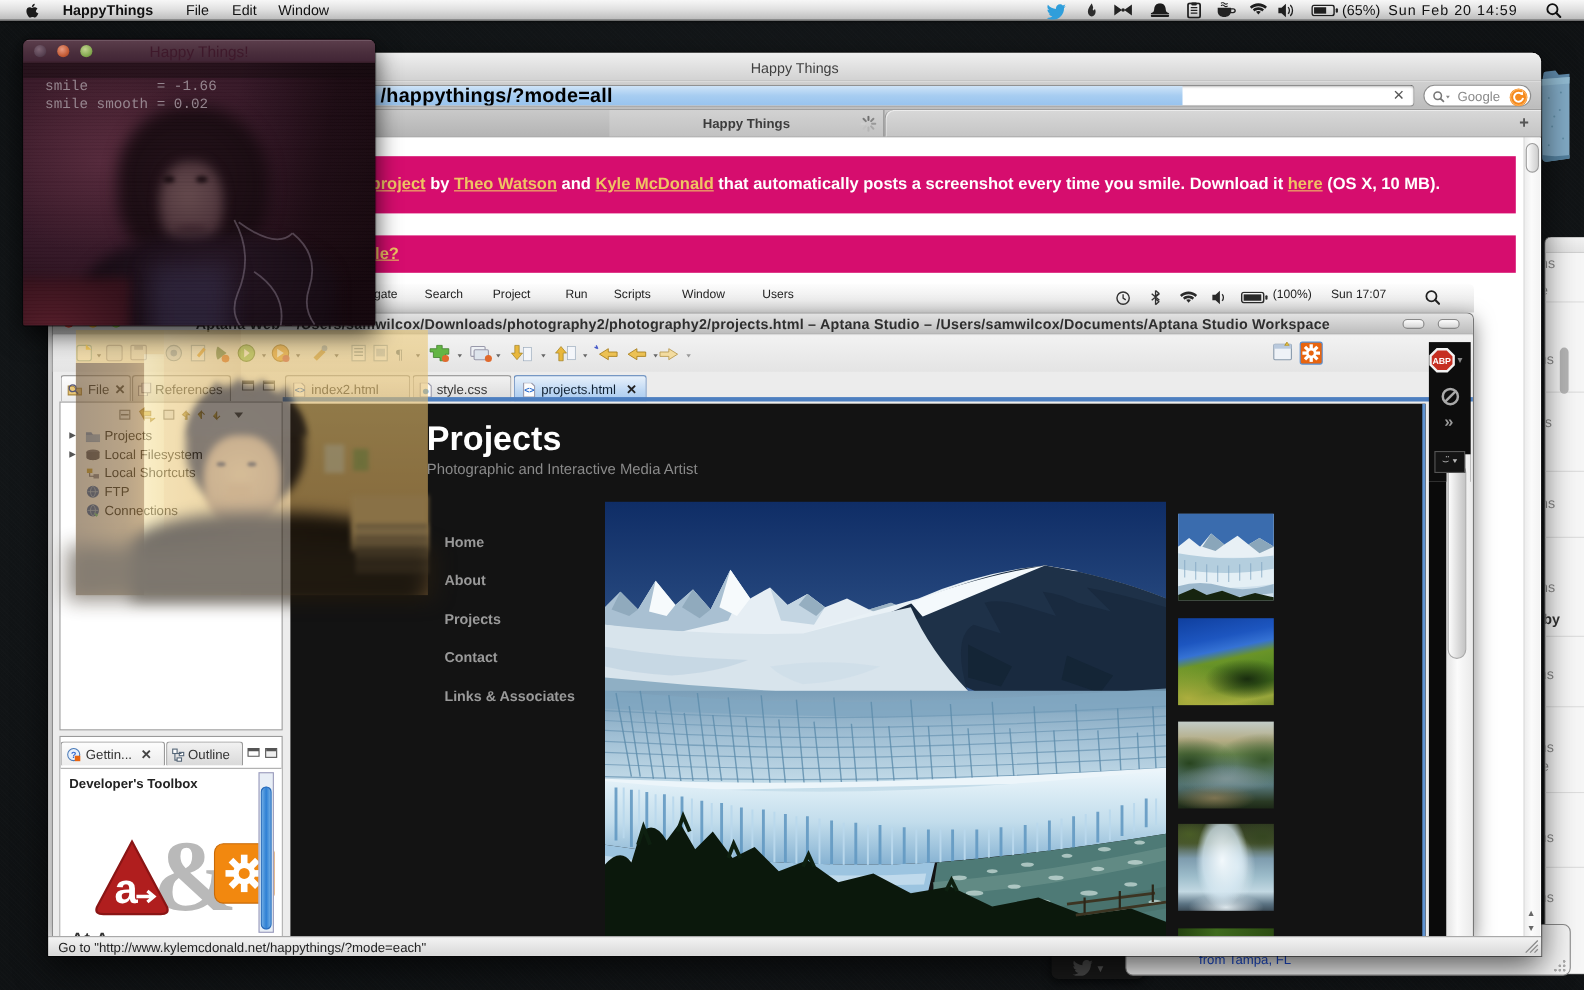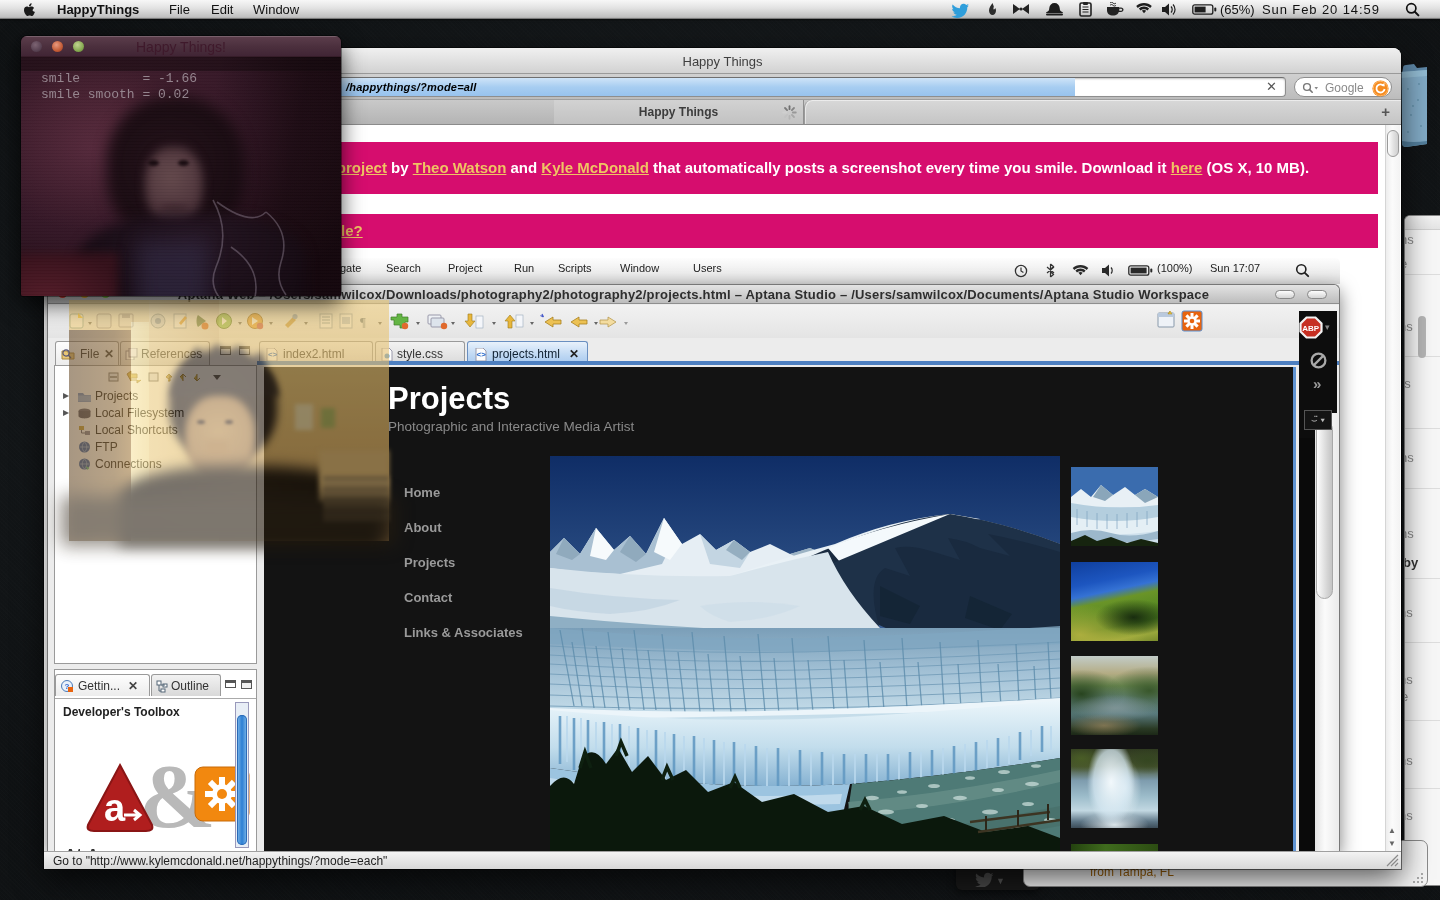--- a/index.html
+++ b/index.html
@@ -32,7 +32,7 @@
  box-shadow:inset 0 1px 2px rgba(0,0,0,.25);}
 #saf-url .prog{position:absolute;left:0;top:0;bottom:0;width:954px;
  background:linear-gradient(#cfe4f8,#a7cdf1 50%,#98c3ee);}
-#saf-url .txt{position:absolute;left:225px;top:0;font-size:11px;font-weight:bold;color:#000;line-height:19px;letter-spacing:.2px;font-style:italic;}
+#saf-url .txt{position:absolute;left:225px;top:0;font-size:18px;font-weight:bold;color:#000;line-height:19px;letter-spacing:.2px;}
 #saf-url .x{position:absolute;right:8px;top:1px;color:#555;font-size:13px;}
 #saf-google{position:absolute;left:1250px;top:3px;width:98px;height:20px;background:#fff;
  border:1px solid #8e8e8e;border-radius:10px;font-size:12px;color:#8a8a8a;}

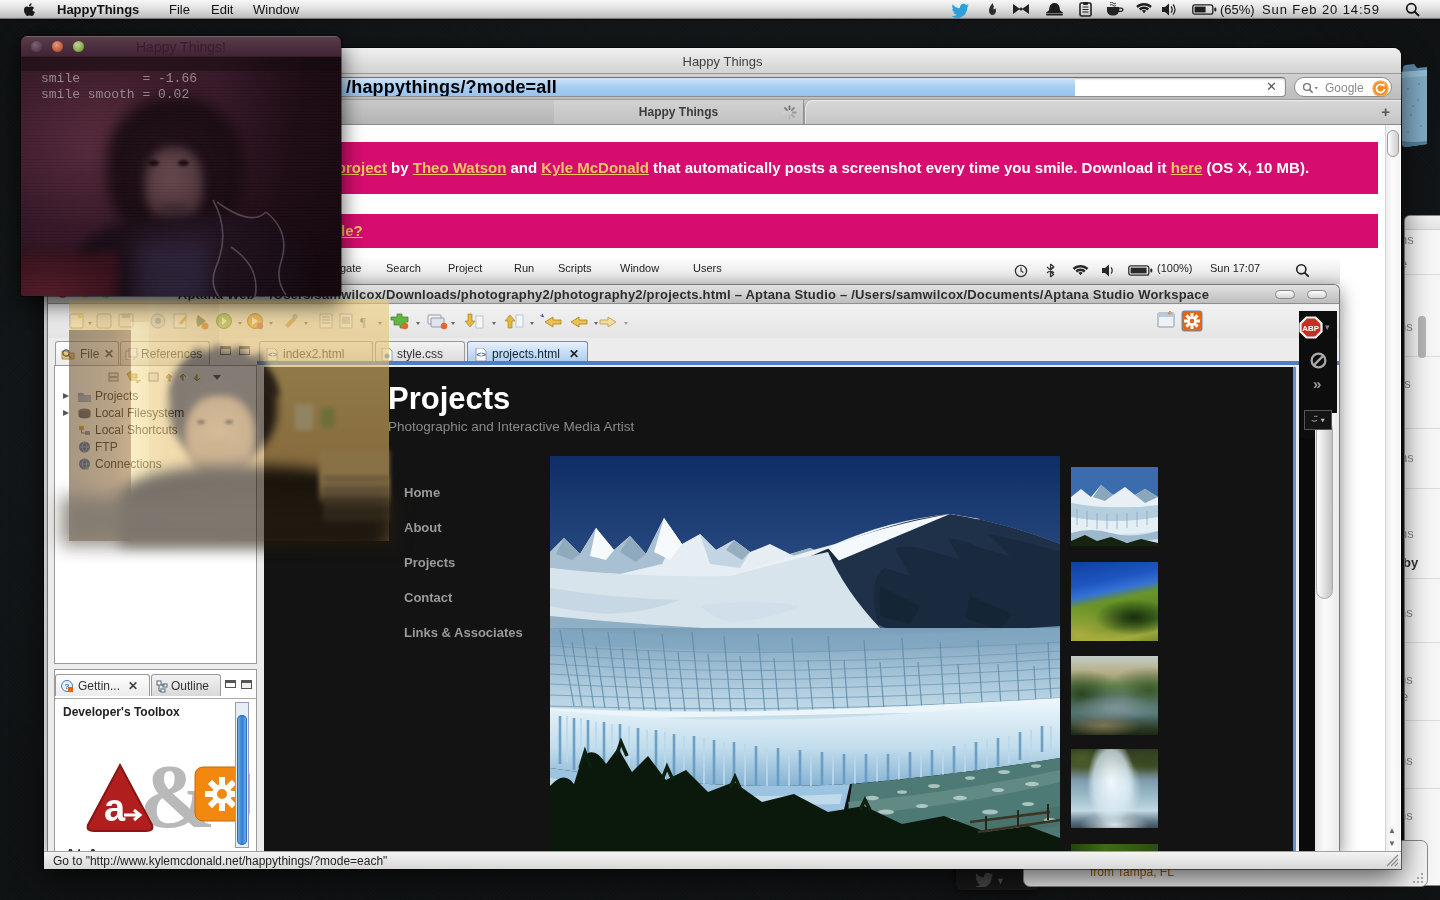--- a/index.html
+++ b/index.html
@@ -158,7 +158,7 @@
   <div style="position:absolute;left:40px;top:36px;color:#555;font-size:9px;">▼</div>
 </div>
 <div id="tw-bottom" class="abs" style="left:1023px;top:840px;width:405px;height:47px;background:#f4f4f4;border:1px solid #8a8a8a;border-radius:7px;">
-  <div style="position:absolute;left:66px;top:24px;color:#a16207;font-size:12px;">from Tampa, FL</div>
+  <div style="position:absolute;left:66px;top:24px;color:#1d4ed8;font-size:12px;">from Tampa, FL</div>
   <div style="position:absolute;right:3px;bottom:2px;width:12px;height:12px;background:
     radial-gradient(circle 1px at 2px 10px,#aaa 1px,transparent 1.5px),
     radial-gradient(circle 1px at 6px 10px,#aaa 1px,transparent 1.5px),

